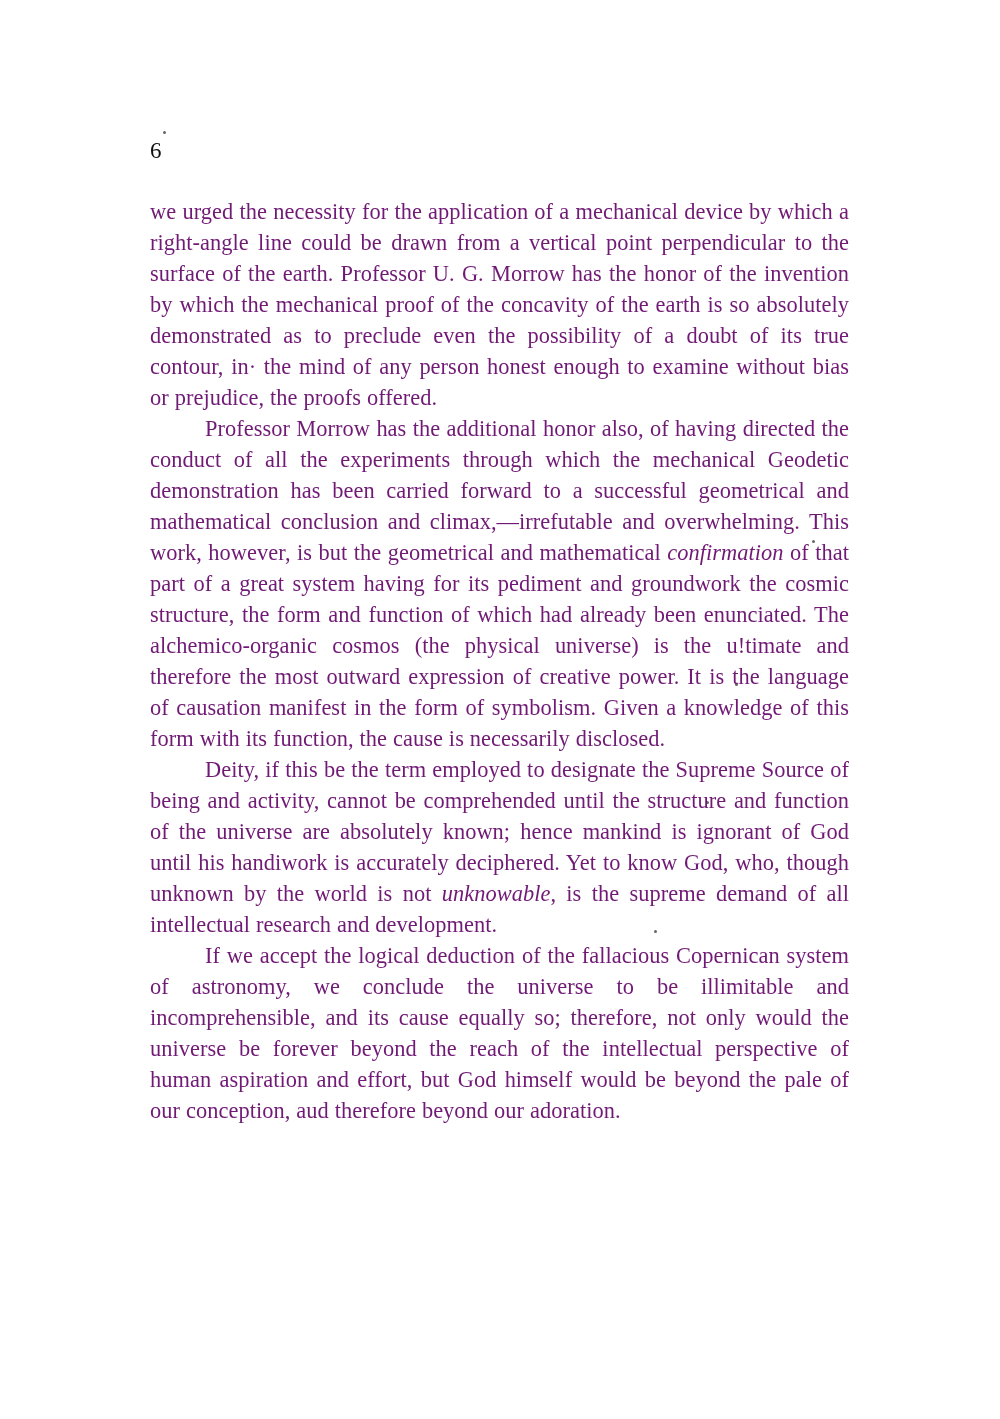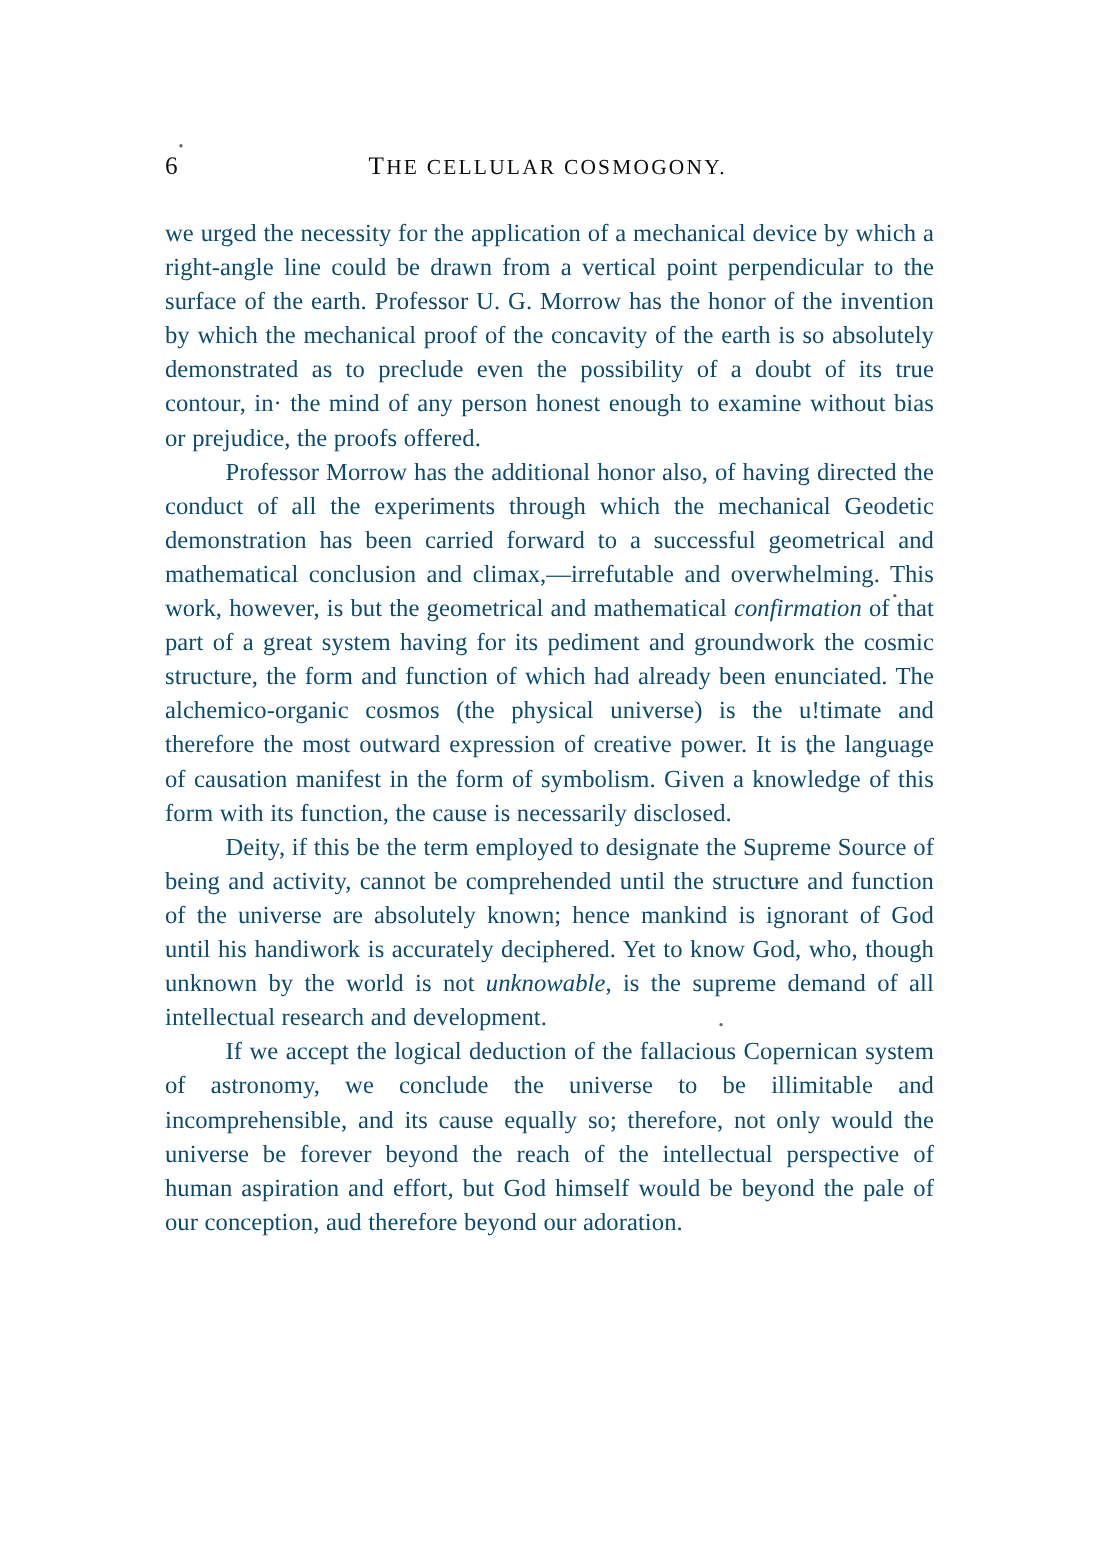--- a/index.html
+++ b/index.html
@@ -96,7 +96,6 @@
 
   <div class="running-head">
     <span class="folio">6</span>
-    <span class="head-title"><span class="cap">T</span><span>HE CELLULAR COSMOGONY.</span></span>
   </div>
 
   <div class="speck" style="left:163px; top:131px; width:3px; height:3px;"></div>

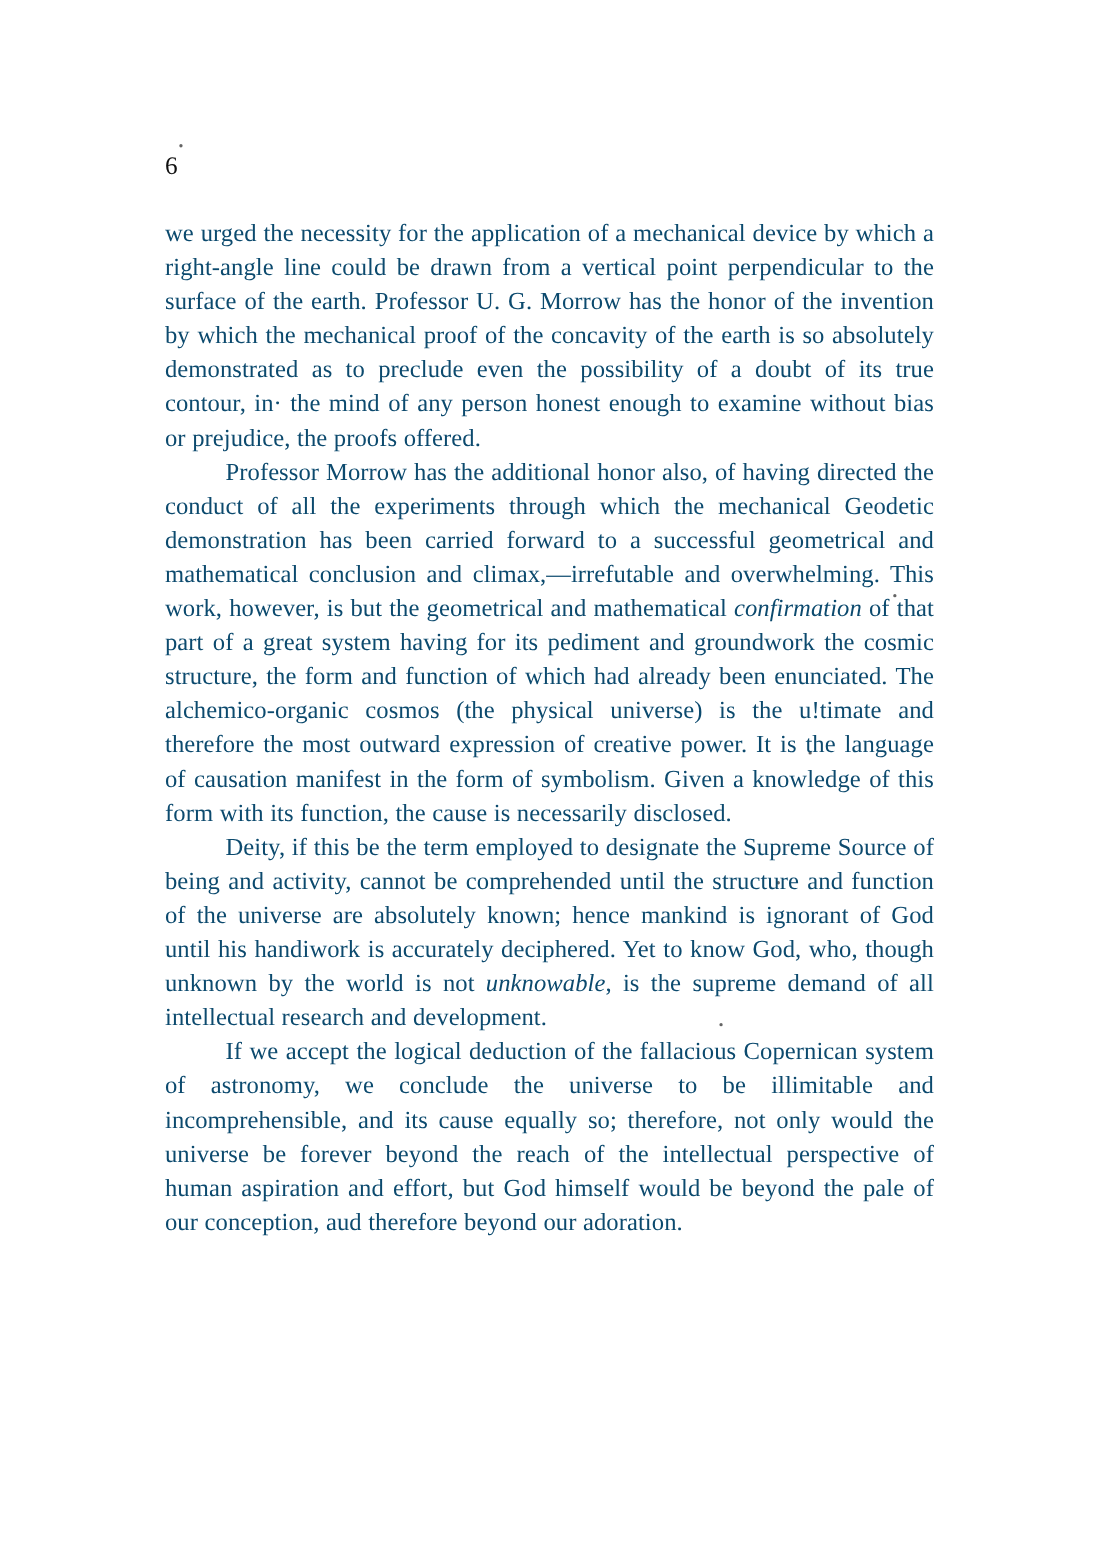--- a/index.html
+++ b/index.html
@@ -71,7 +71,7 @@
     line-height: 31.0px;
     letter-spacing: 0.05px;
     word-spacing: 0.3px;
-    color: #0c4a6e;
+    color: #701a75;
     -webkit-hyphens: none;
     hyphens: none;
   }

